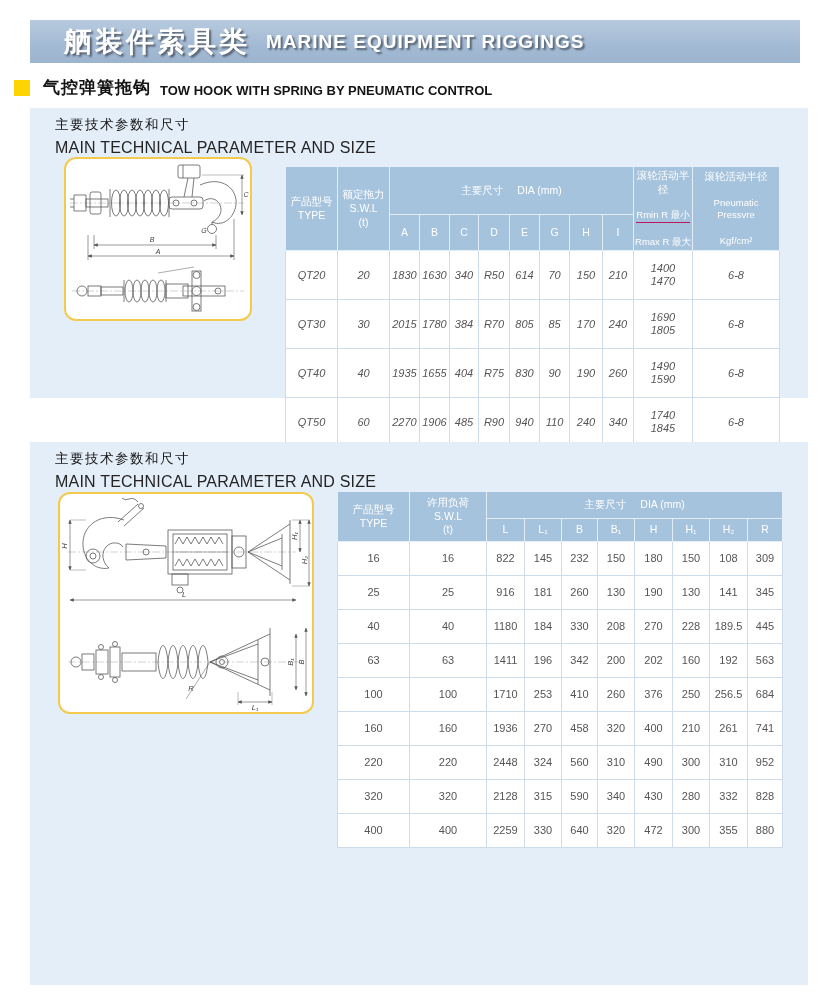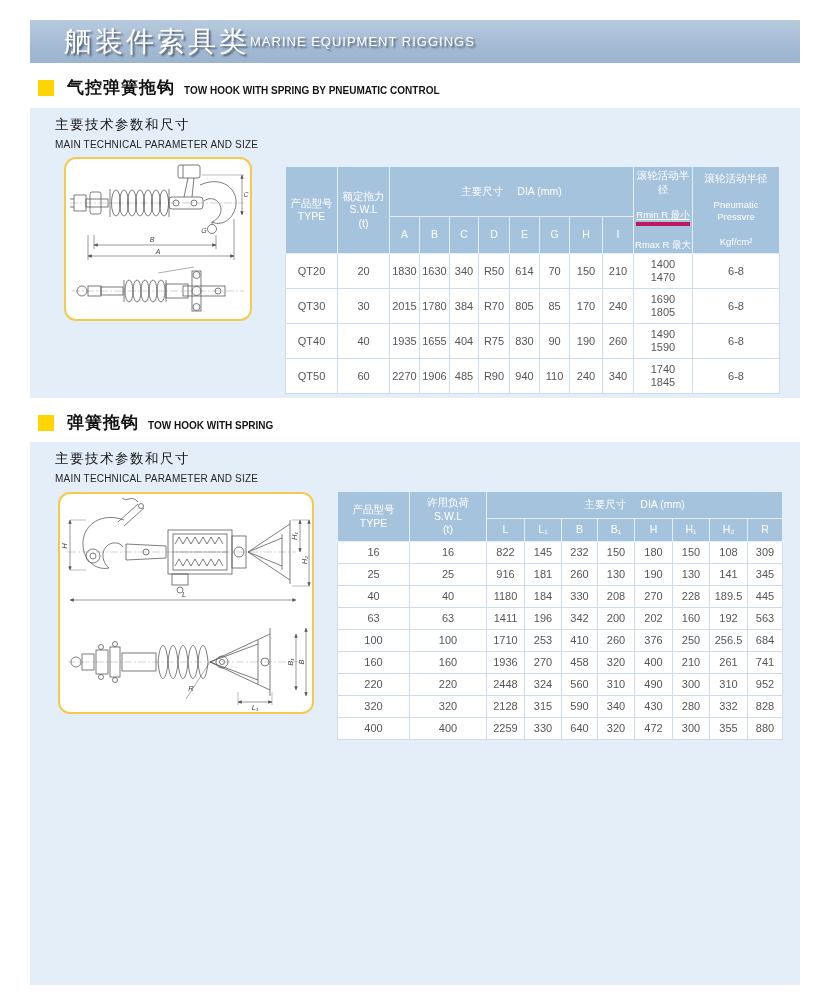--- a/index.html
+++ b/index.html
@@ -16,7 +16,7 @@
     background:linear-gradient(180deg,#b7cade 0%,#a3bad4 60%,#9db4cf 100%);
     display:flex;align-items:center;padding-left:34px;box-sizing:border-box;
   }
-  .t-zh{font-size:28px;font-weight:normal;color:#fff;letter-spacing:3px;
+  .t-zh{font-size:28px;font-weight:bold;color:#fff;letter-spacing:3px;
         text-shadow:2px 2px 2px rgba(75,85,100,.9);}
   .t-en{font-size:13px;font-weight:normal;color:#fff;letter-spacing:1px;
         text-shadow:2px 2px 2px rgba(75,85,100,.9);}

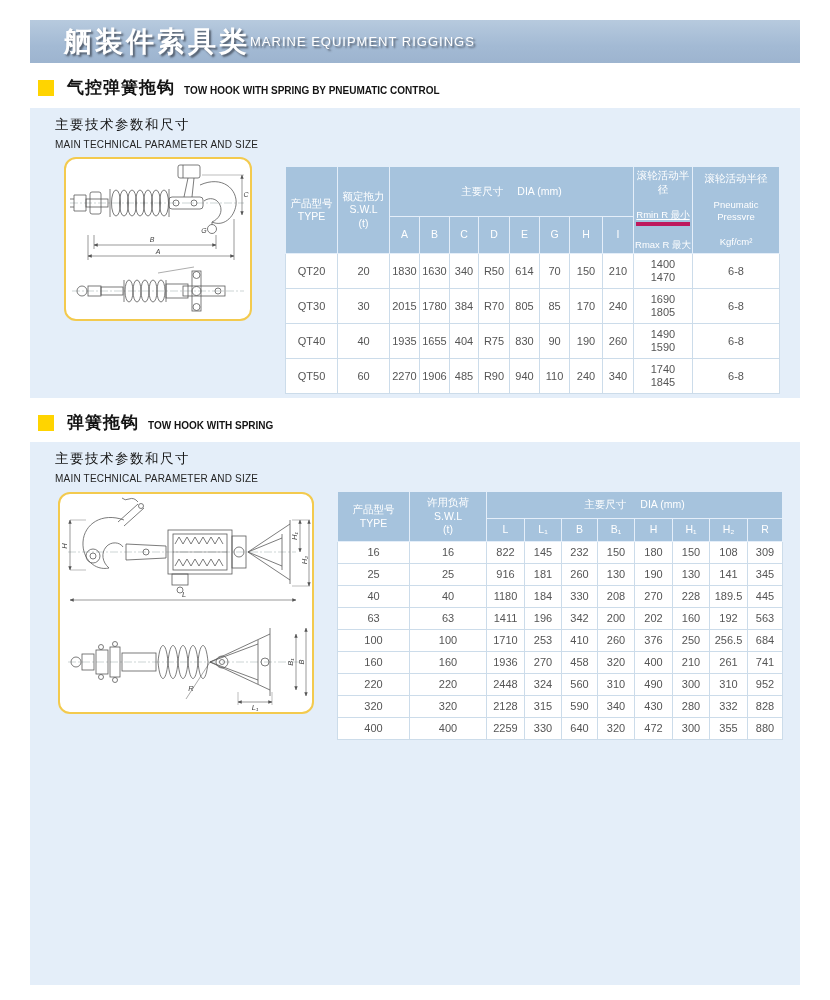--- a/index.html
+++ b/index.html
@@ -18,7 +18,7 @@
   }
   .t-zh{font-size:28px;font-weight:bold;color:#fff;letter-spacing:3px;
         text-shadow:2px 2px 2px rgba(75,85,100,.9);}
-  .t-en{font-size:13px;font-weight:normal;color:#fff;letter-spacing:1px;
+  .t-en{font-size:19px;font-weight:bold;color:#fff;margin-left:16px;letter-spacing:1px;
         text-shadow:2px 2px 2px rgba(75,85,100,.9);}
 
   

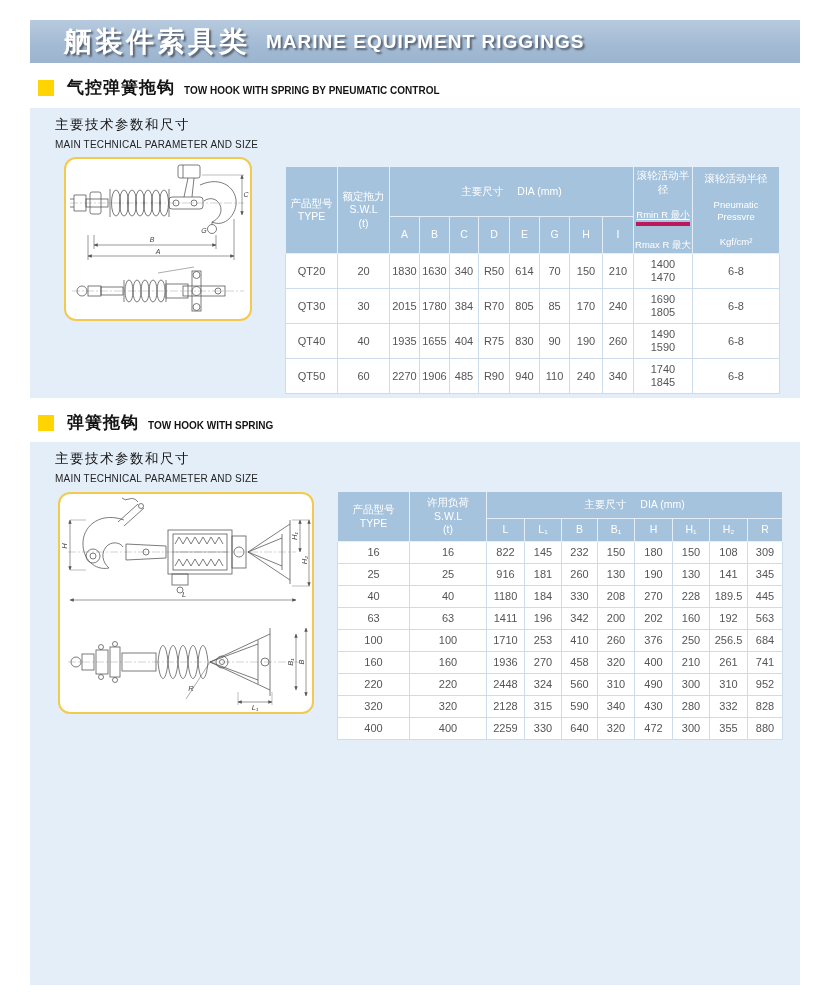--- a/index.html
+++ b/index.html
@@ -22,7 +22,7 @@
         text-shadow:2px 2px 2px rgba(75,85,100,.9);}
 
   
-  .sec-head{position:absolute;left:38px;display:flex;align-items:center;}
+  .sec-head{position:absolute;left:14px;display:flex;align-items:center;}
   #sec1-head{top:76px;}
   #sec2-head{top:411px;}
   .bullet{width:16px;height:16px;background:#ffd400;margin-right:13px;flex:0 0 auto;}

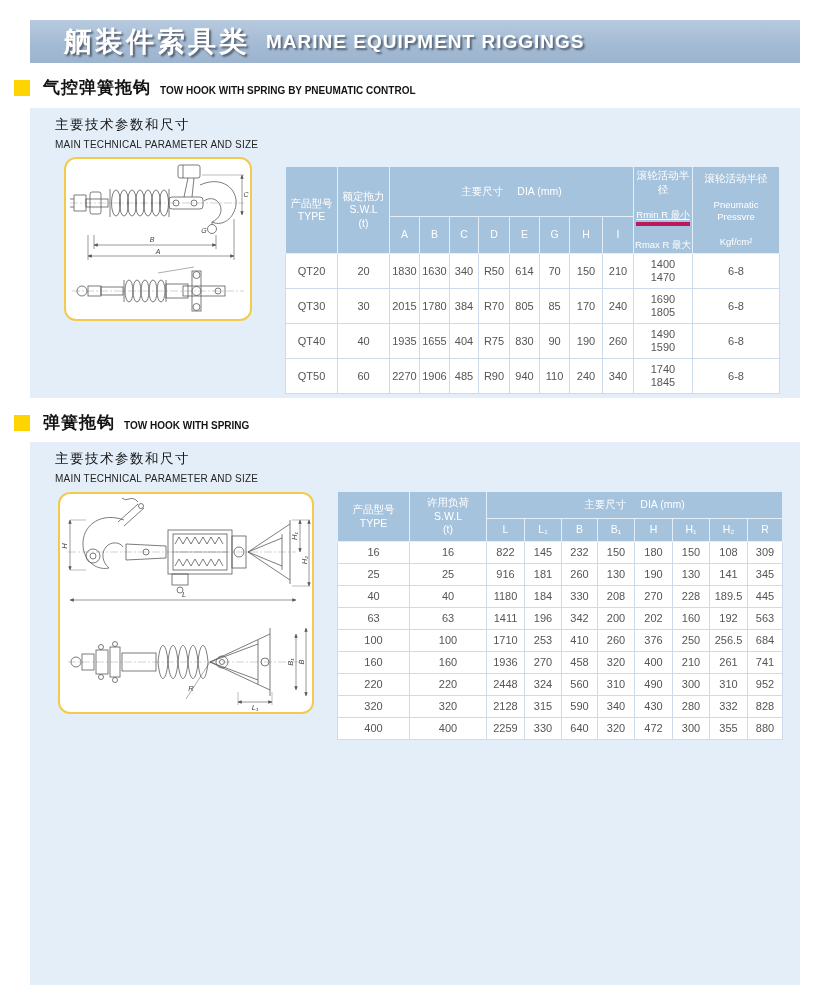--- a/index.html
+++ b/index.html
@@ -27,7 +27,7 @@
   #sec2-head{top:411px;}
   .bullet{width:16px;height:16px;background:#ffd400;margin-right:13px;flex:0 0 auto;}
   .sh-zh{font-size:17px;font-weight:bold;color:#141414;letter-spacing:1px;}
-  .sh-en{font-size:10px;font-weight:bold;color:#141414;margin-left:9px;margin-top:6px;}
+  .sh-en{font-size:13px;font-weight:bold;color:#141414;margin-left:9px;margin-top:6px;}
 
   
   .panel{position:absolute;left:30px;width:770px;background:#e4eef9;}

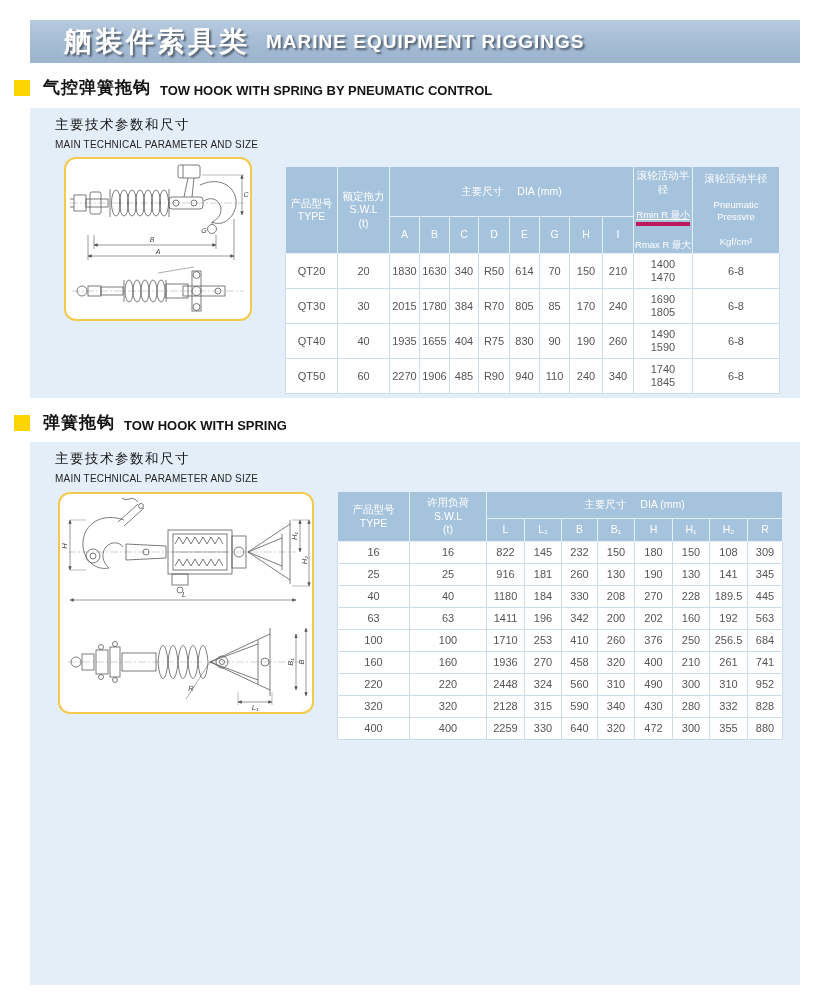--- a/index.html
+++ b/index.html
@@ -30,7 +30,7 @@
   .sh-en{font-size:13px;font-weight:bold;color:#141414;margin-left:9px;margin-top:6px;}
 
   
-  .panel{position:absolute;left:30px;width:770px;background:#e4eef9;}
+  .panel{position:absolute;left:30px;width:770px;background:#e4eef9;padding-left:8px;}
   #panel1{top:108px;height:290px;}
   #panel2{top:442px;height:543px;}
   .param{position:absolute;left:25px;top:8px;}

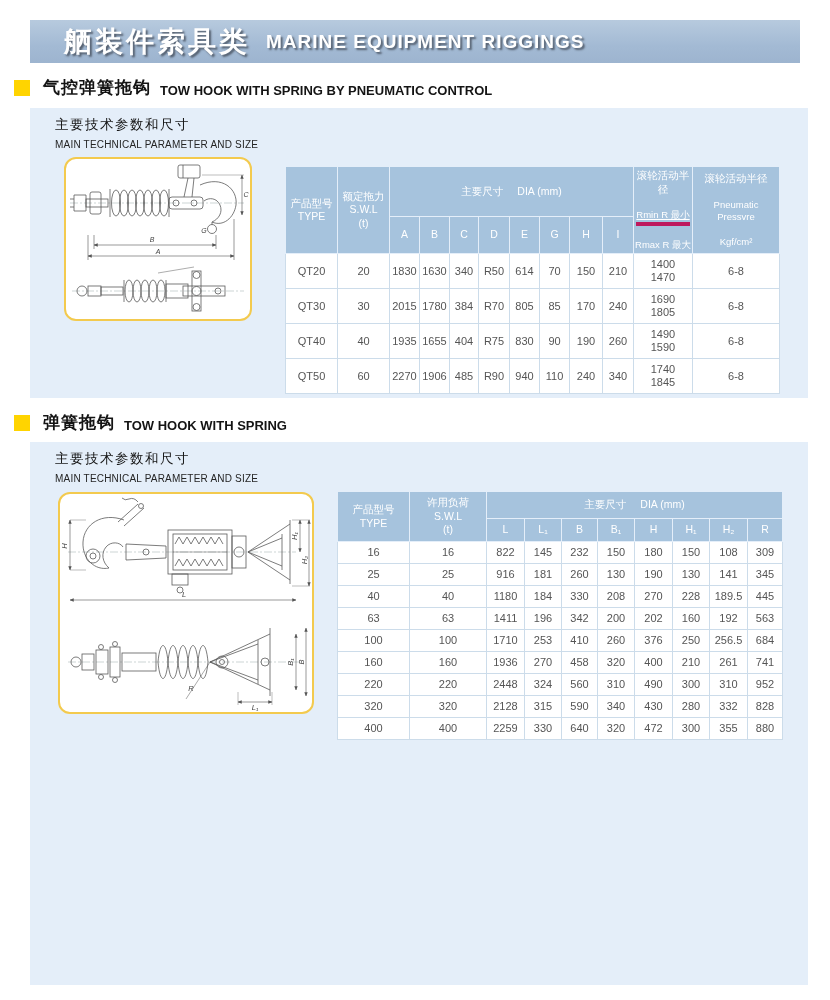--- a/index.html
+++ b/index.html
@@ -35,7 +35,7 @@
   #panel2{top:442px;height:543px;}
   .param{position:absolute;left:25px;top:8px;}
   .param-zh{font-size:13.5px;color:#151515;letter-spacing:1.5px;}
-  .param-en{font-size:10px;color:#242424;margin-top:5px;letter-spacing:.2px;}
+  .param-en{font-size:16px;color:#242424;margin-top:5px;letter-spacing:.2px;}
 
   
   .diagram-box{position:absolute;background:#fff;border:2px solid #f3ca4e;border-radius:12px;

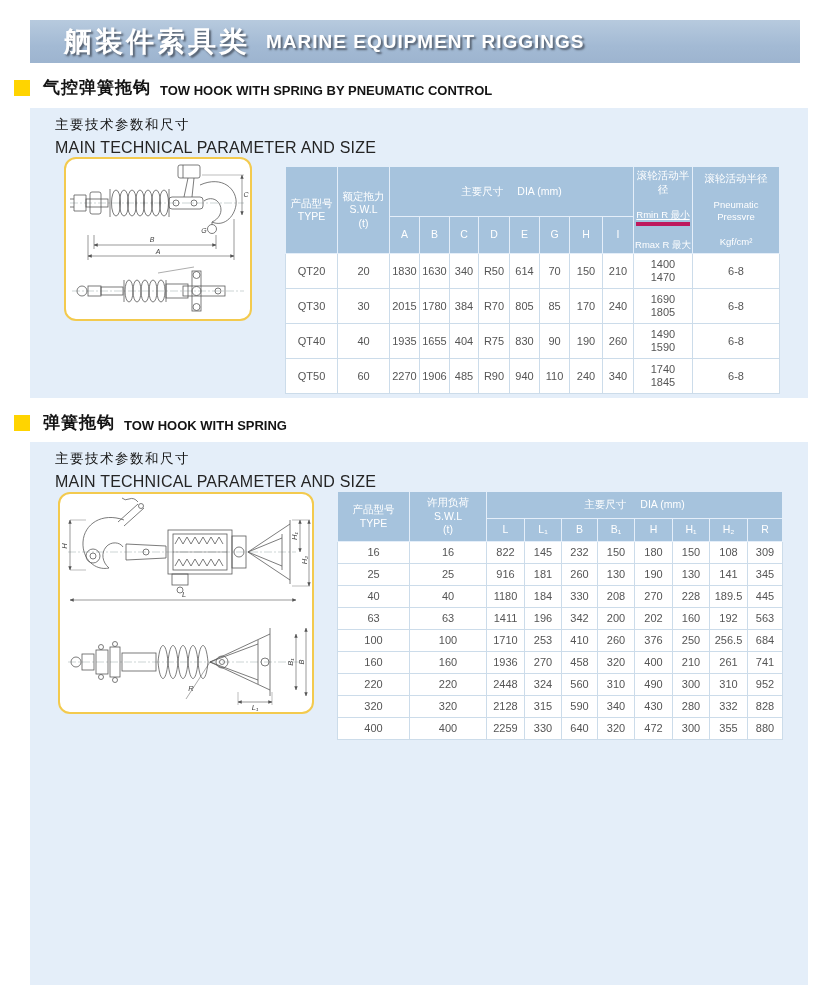--- a/index.html
+++ b/index.html
@@ -65,7 +65,7 @@
   .t2 thead tr.r2{height:23px;}
   .t2 tbody tr{height:22px;}
   th .sm{font-size:9.5px;display:block;margin-top:13px;}
-  th .u{border-bottom:4px solid #be185d;display:inline-block;padding-bottom:0.5px;text-decoration:underline;}
+  th .u{border-bottom:1px solid #be185d;display:inline-block;padding-bottom:0.5px;}
   th .dia-wrap span{margin:0 7px;}
   .dim-label{font-style:italic;}
 </style>

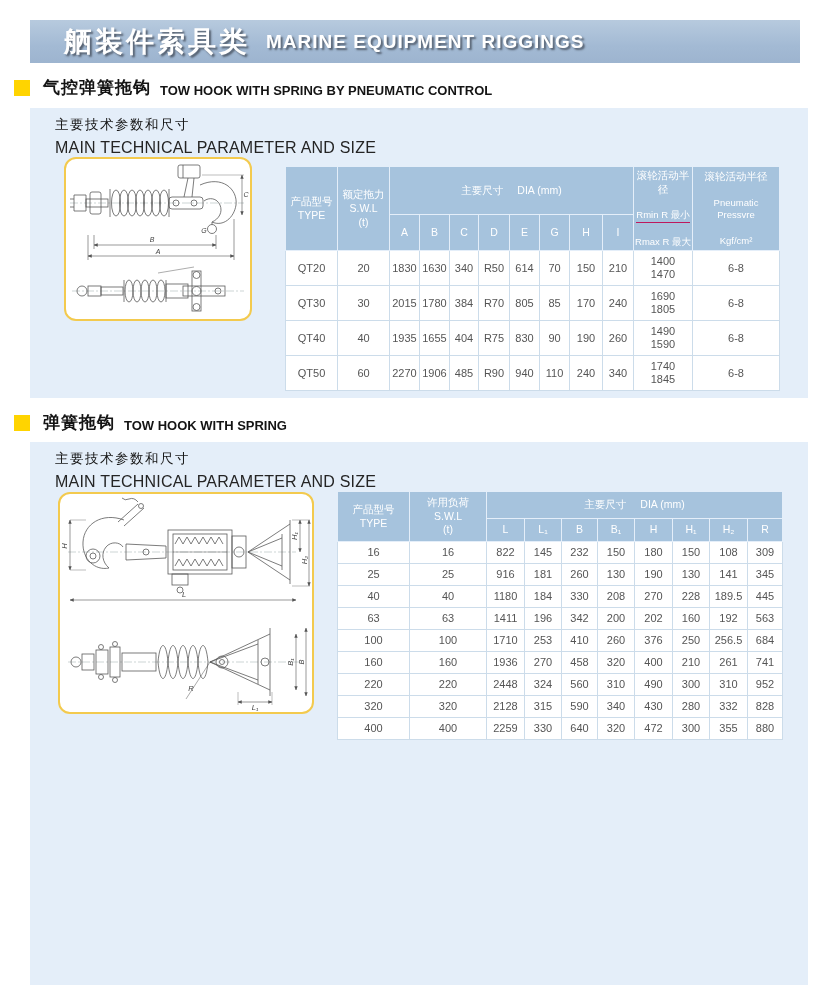--- a/index.html
+++ b/index.html
@@ -60,7 +60,7 @@
   }
   .t1 thead tr.r1{height:25px;}
   .t1 thead tr.r2{height:19px;}
-  .t1 tbody tr{height:35px;}
+  .t1 tbody tr{height:49px;font-style:italic;}
   .t2 thead tr.r1{height:27px;}
   .t2 thead tr.r2{height:23px;}
   .t2 tbody tr{height:22px;}

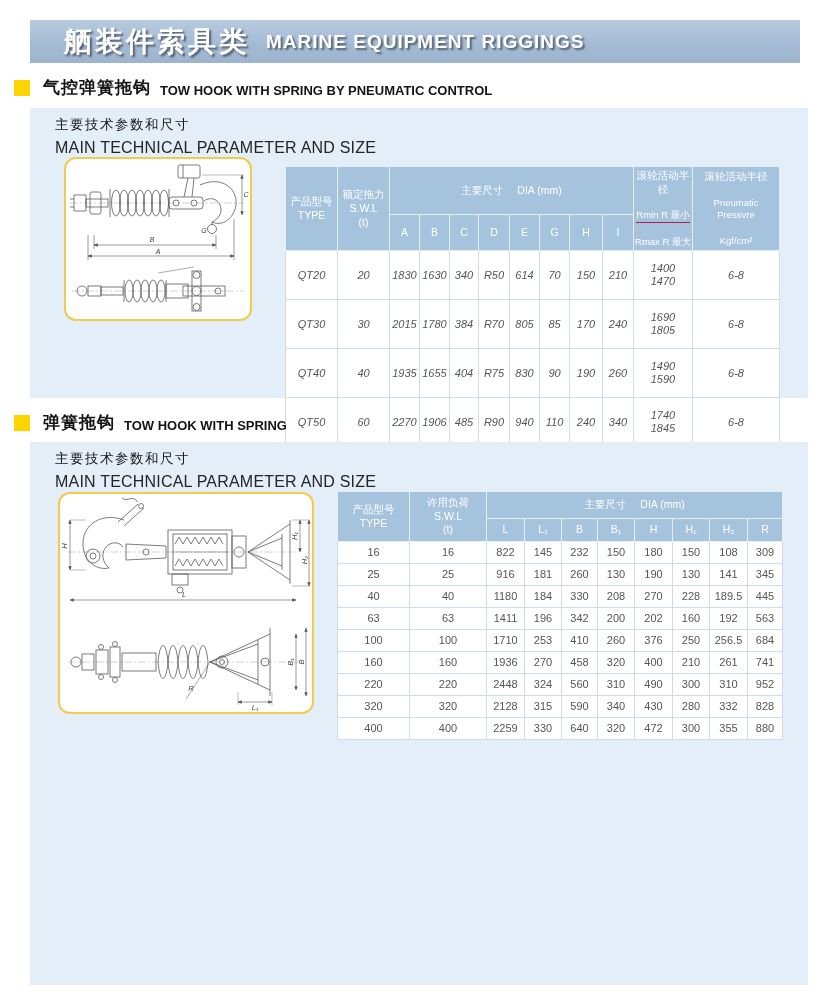--- a/index.html
+++ b/index.html
@@ -289,11 +289,6 @@
       </div>
   </section>
 
-  <div class="sec-head" id="sec2-head">
-    <span class="bullet"></span>
-    <span class="sh-zh">弹簧拖钩</span>
-    <span class="sh-en">TOW HOOK WITH SPRING</span>
-  </div>
 
   <section class="panel" id="panel2">
     <div class="param">

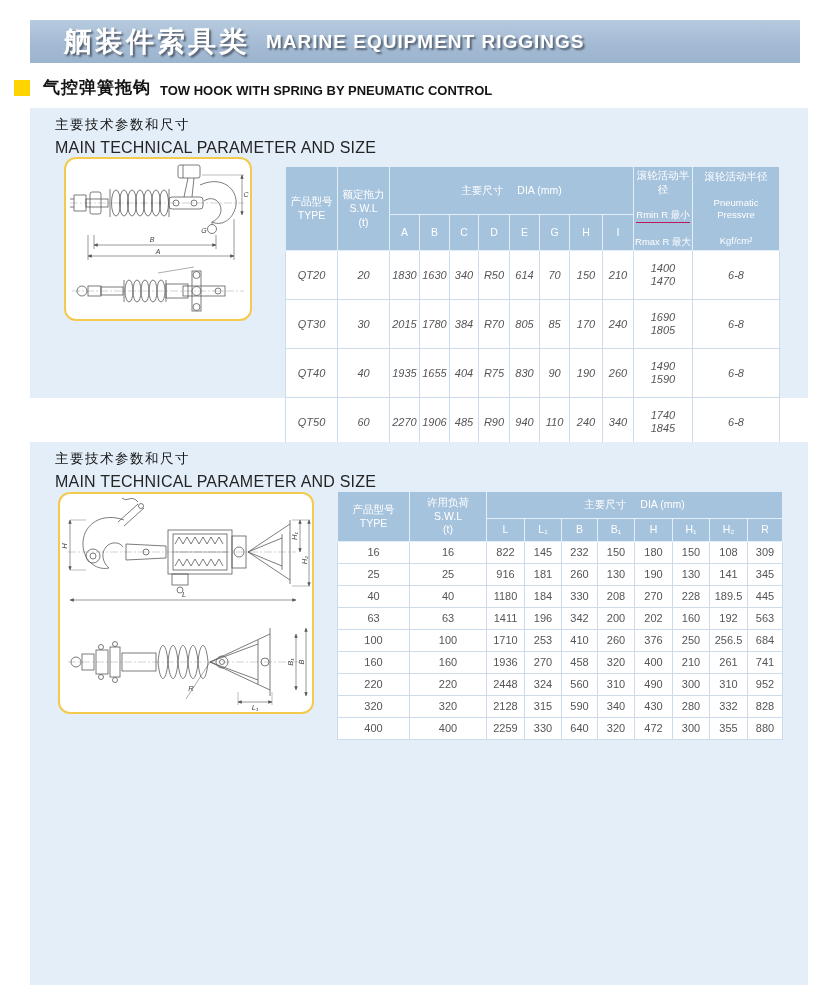--- a/index.html
+++ b/index.html
@@ -63,7 +63,7 @@
   .t1 tbody tr{height:49px;font-style:italic;}
   .t2 thead tr.r1{height:27px;}
   .t2 thead tr.r2{height:23px;}
-  .t2 tbody tr{height:22px;}
+  .t2 tbody tr{height:34px;}
   th .sm{font-size:9.5px;display:block;margin-top:13px;}
   th .u{border-bottom:1px solid #be185d;display:inline-block;padding-bottom:0.5px;}
   th .dia-wrap span{margin:0 7px;}

